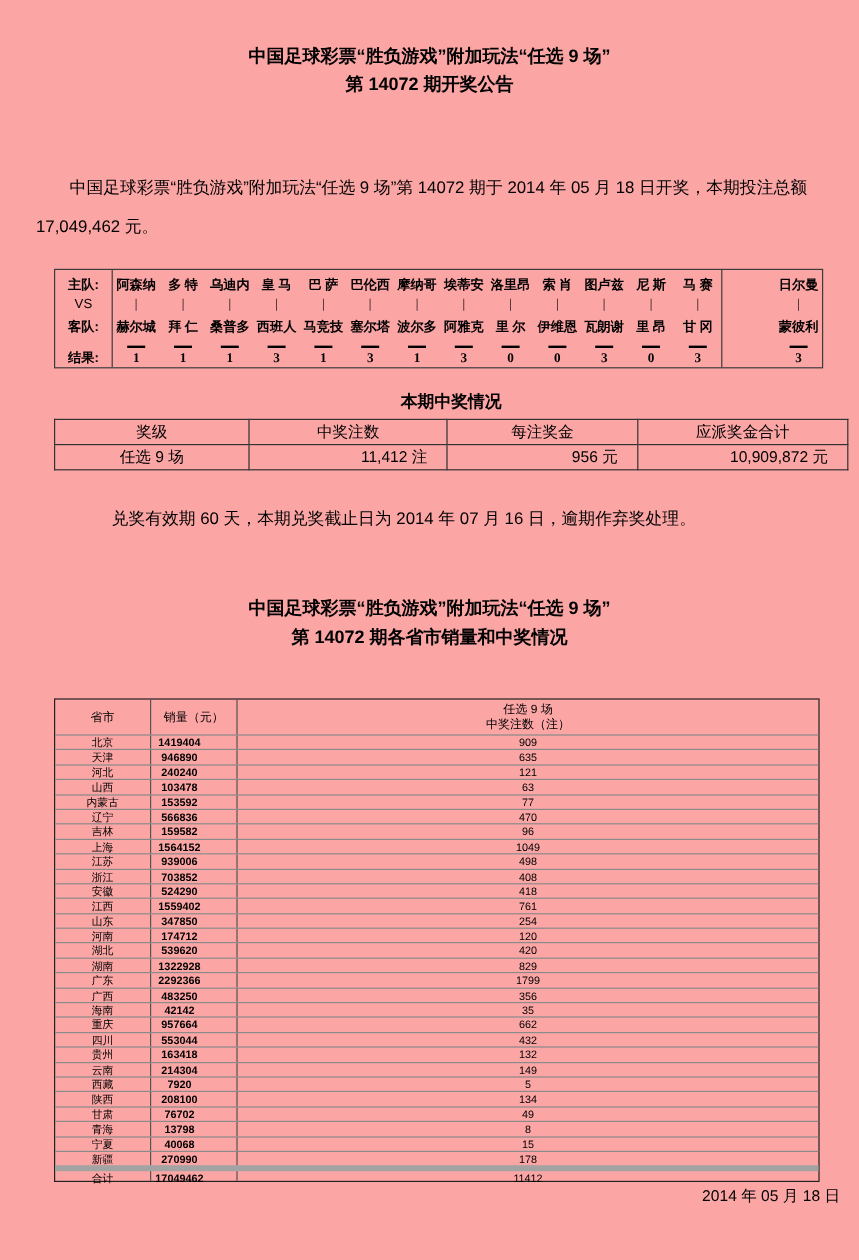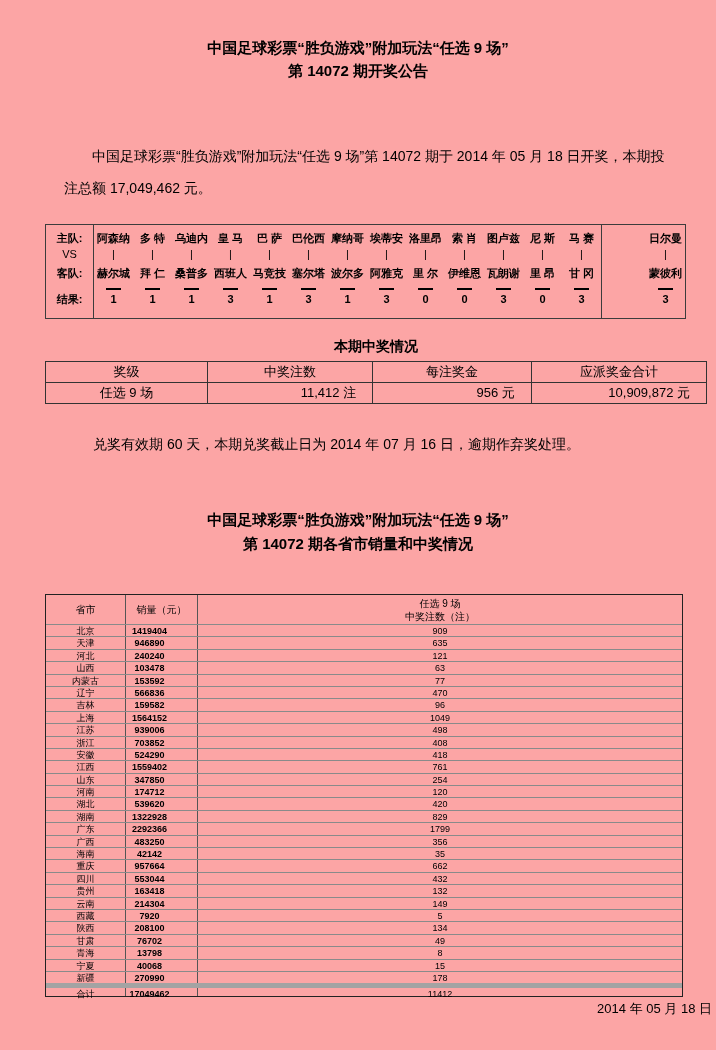--- a/index.html
+++ b/index.html
@@ -13,7 +13,7 @@
 
   .main-title { margin-top: 36px; text-align: center; font-size: 15px; font-weight: 700; line-height: 23px; }
 
-  .intro { margin: 58px 40px 0 64px; font-size: 14px; line-height: 32px; text-indent: 28px; font-weight: 400; }
+  .intro { margin: 58px 40px 0 30px; font-size: 14px; line-height: 32px; text-indent: 28px; font-weight: 400; }
 
   
   .match-table {

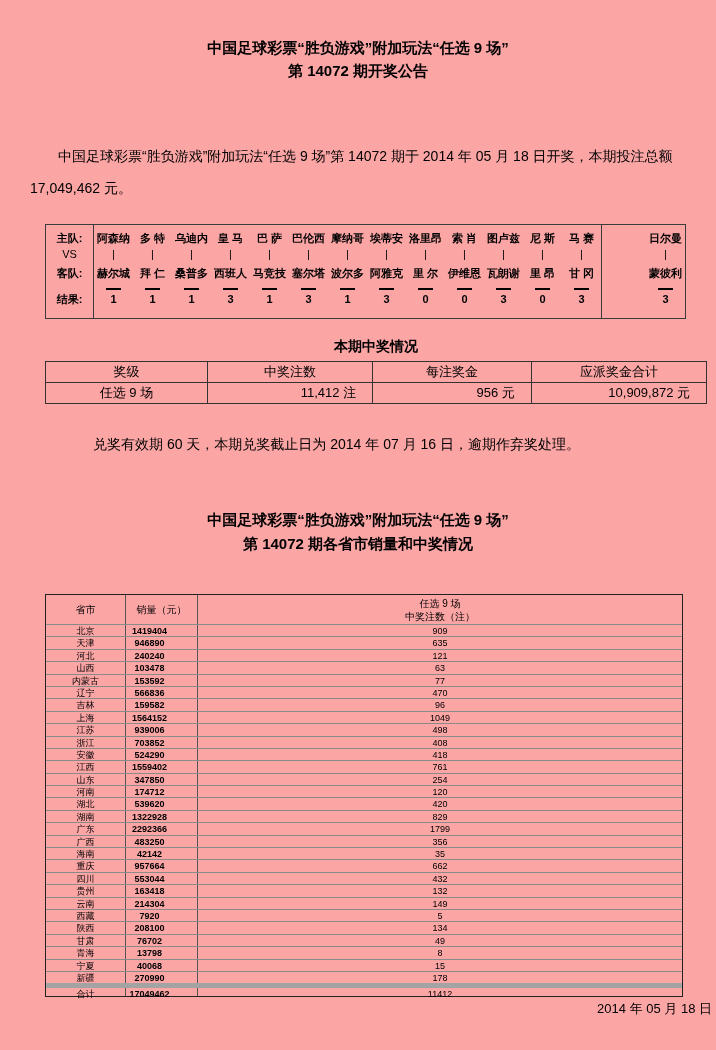--- a/index.html
+++ b/index.html
@@ -17,7 +17,7 @@
 
   
   .match-table {
-    margin: 20px 0 0 45px; width: 641px; height: 95px;
+    margin: 20px 0 0 45px; width: 641px; height: 83px;
     border: 1px solid #3c3c3c; display: flex; font-size: 11px; font-weight: 700;
   }
   .mt-labels { width: 48px; border-right: 1px solid #3c3c3c; display: flex; flex-direction: column; }

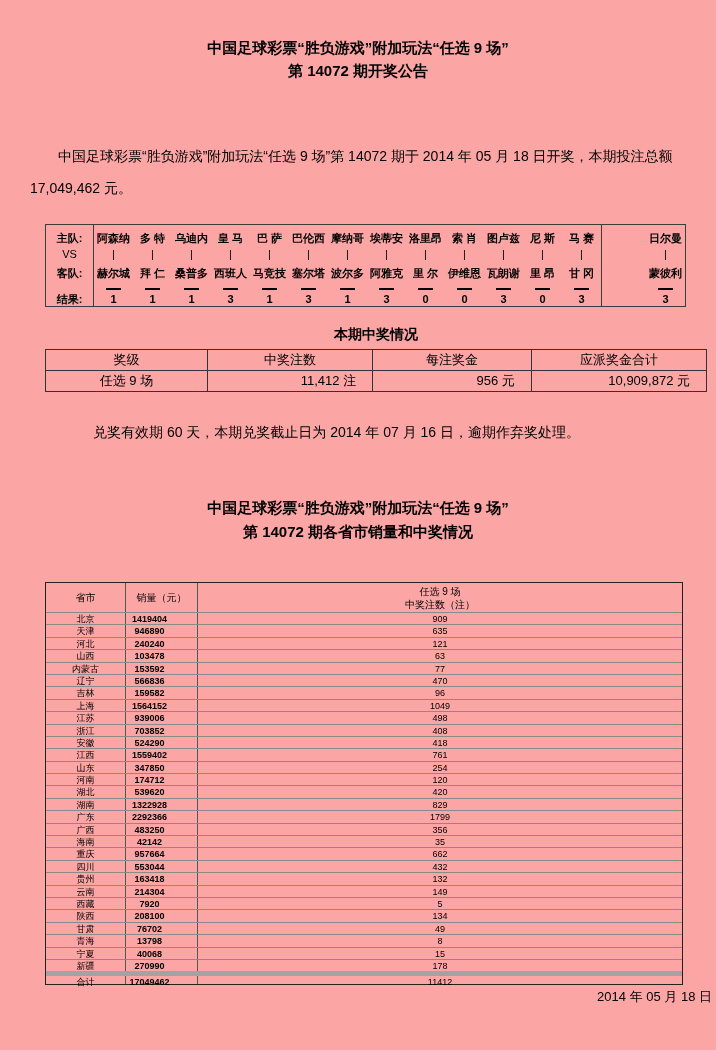--- a/index.html
+++ b/index.html
@@ -80,7 +80,7 @@
       <div class="c-dash"></div>
       <div class="c-result">结果:</div>
     </div>
-    <div style="display:flex; flex:1;">
+    <div style="display:flex; flex:1;font-family:Liberation Serif, serif;">
 
         <div class="match-col">
           <div class="c-home">阿森纳</div>

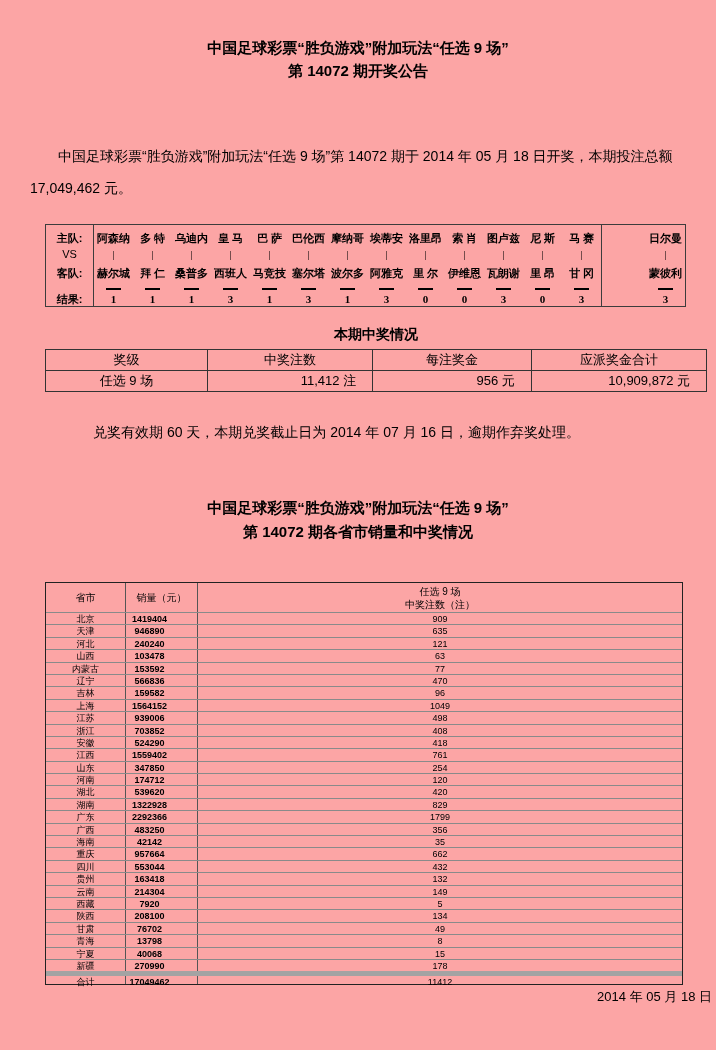--- a/index.html
+++ b/index.html
@@ -58,7 +58,7 @@
   .p-row .pt-c3 { text-align: center; }
   .p-row.total { border-top: 5px solid #a3a3a3; }
 
-  .footer-date { margin-top: 3px; padding-right: 4px; text-align: right; font-size: 13px; }
+  .footer-date { margin-top: 3px; padding-right: 16px; text-align: right; font-size: 13px; }
 </style>
 </head>
 <body>

